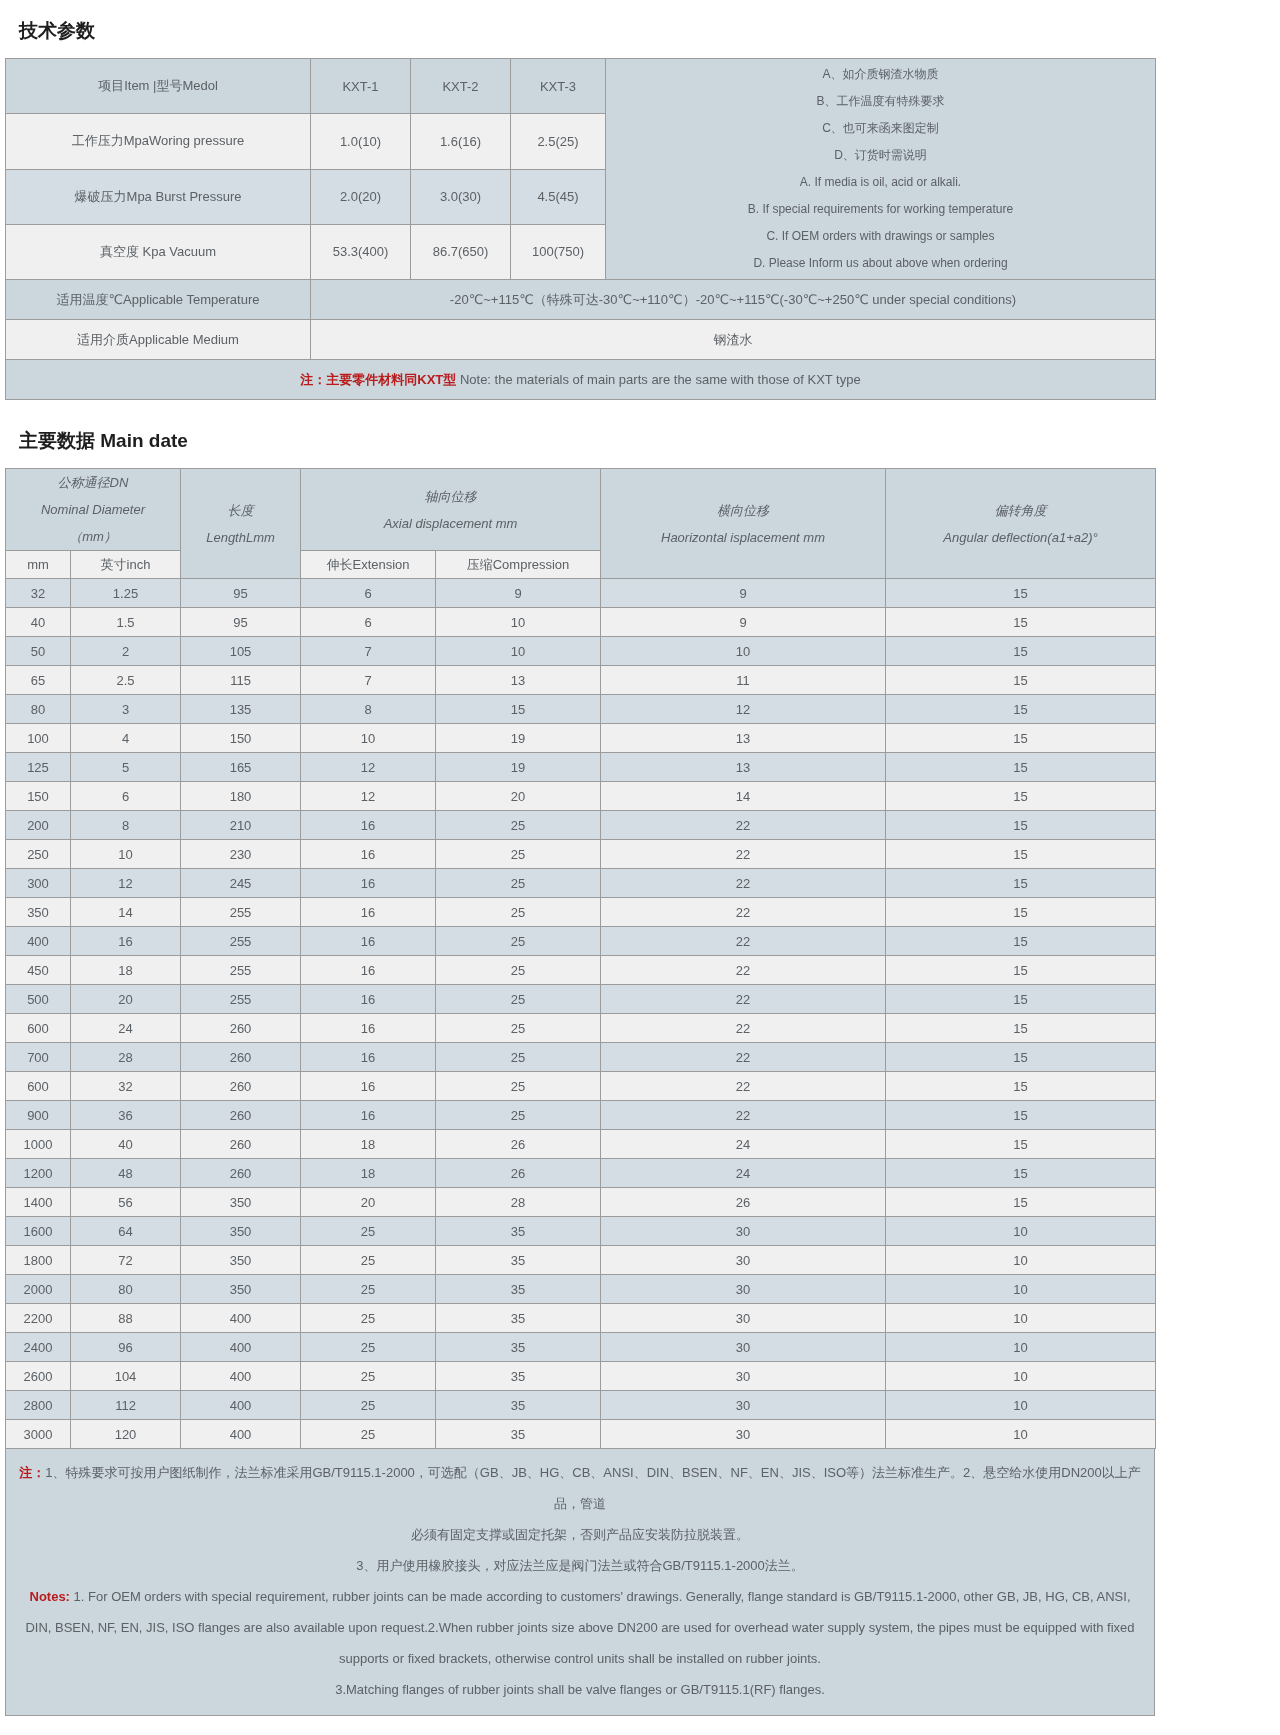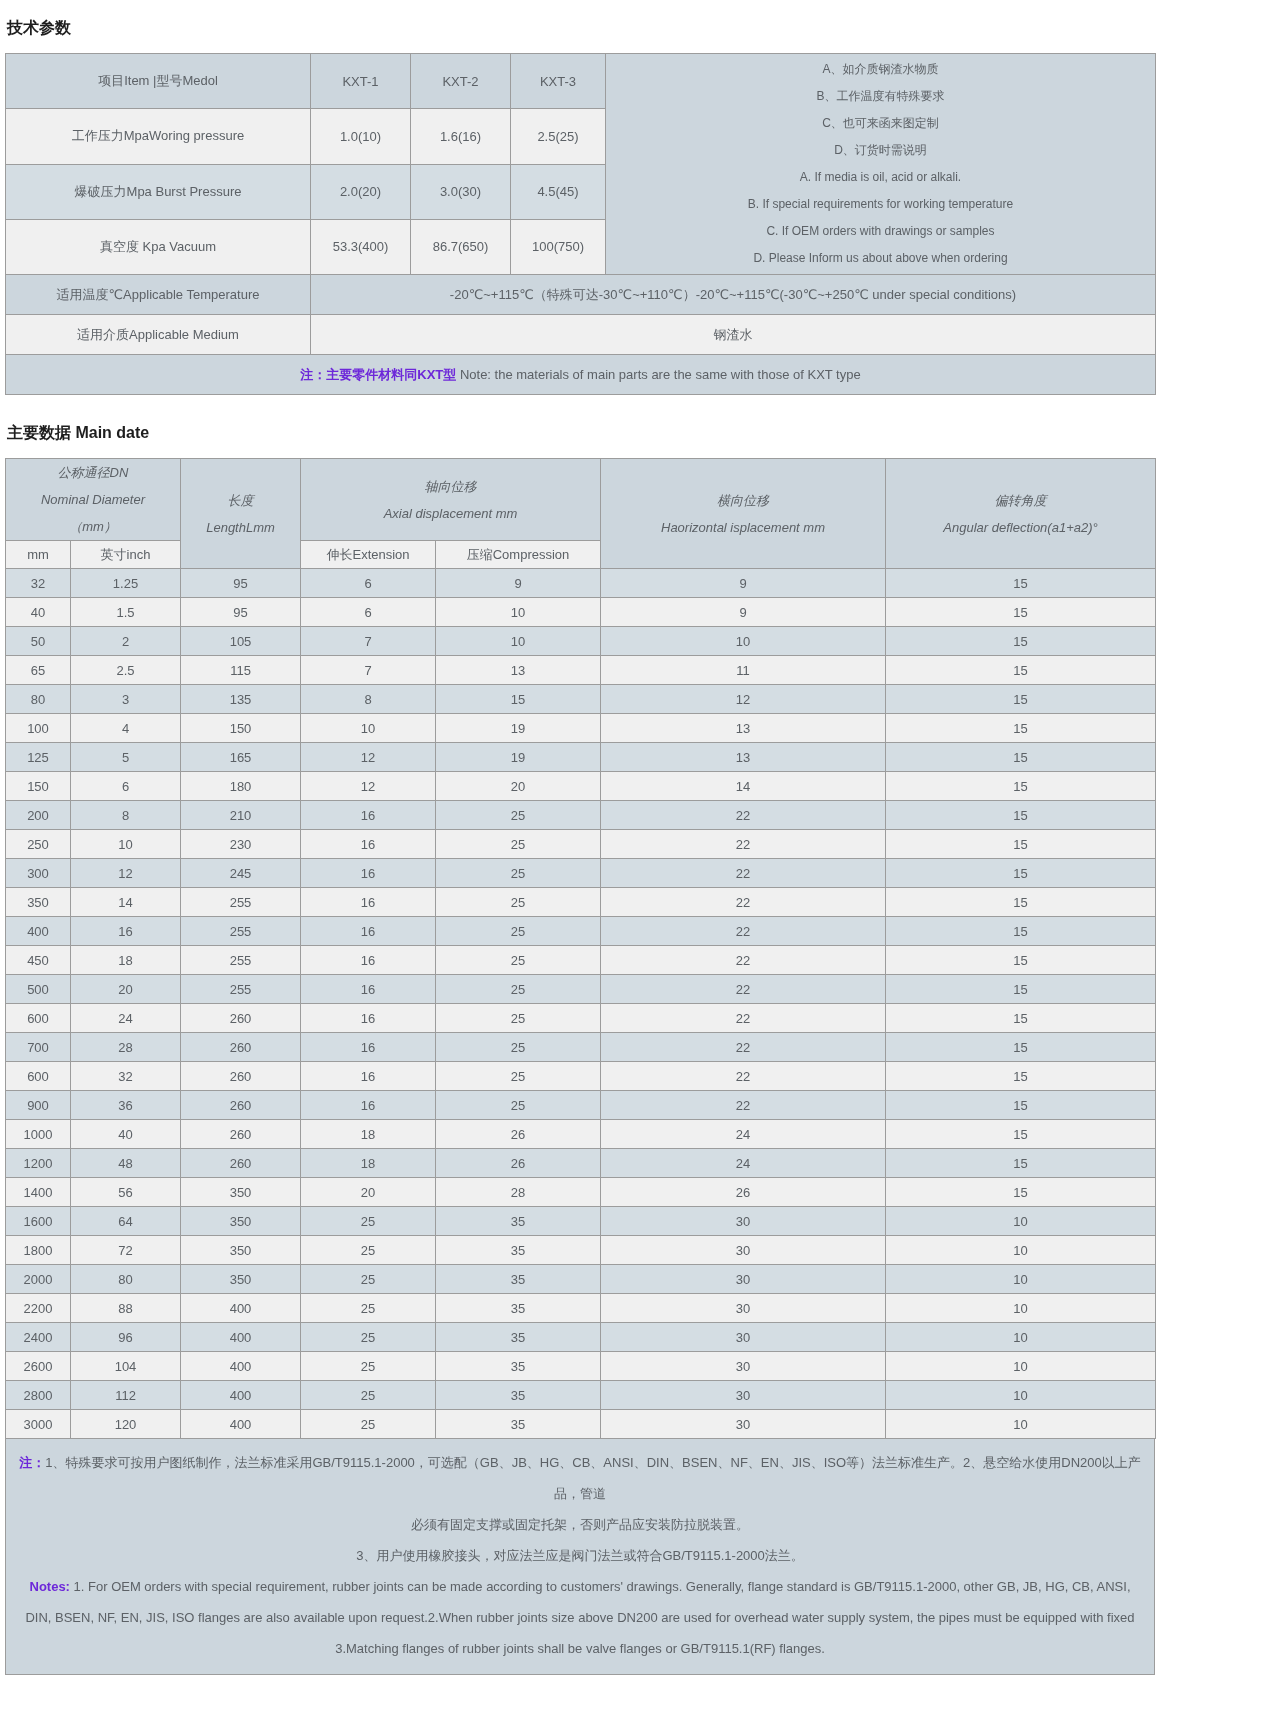--- a/index.html
+++ b/index.html
@@ -13,7 +13,7 @@
   html,body{margin:0;padding:0;background:#ffffff;}
   body{width:1280px;font-family:"Liberation Sans","DejaVu Sans",sans-serif;color:var(--txt);}
   .wrap{padding:6px 5px 10px 5px;}
-  .sec-title{font-size:16px;font-weight:bold;color:var(--dark);margin:12px 0 14px 2px;}
+  .sec-title{font-size:19px;font-weight:bold;color:var(--dark);margin:12px 0 14px 14px;}
   .sec-title.second{margin-top:28px;}
   table{border-collapse:collapse;table-layout:fixed;width:1150px;font-size:13px;}
   td{border:1px solid var(--bdr);text-align:center;vertical-align:middle;padding:0 4px;color:var(--txt);overflow:hidden;}

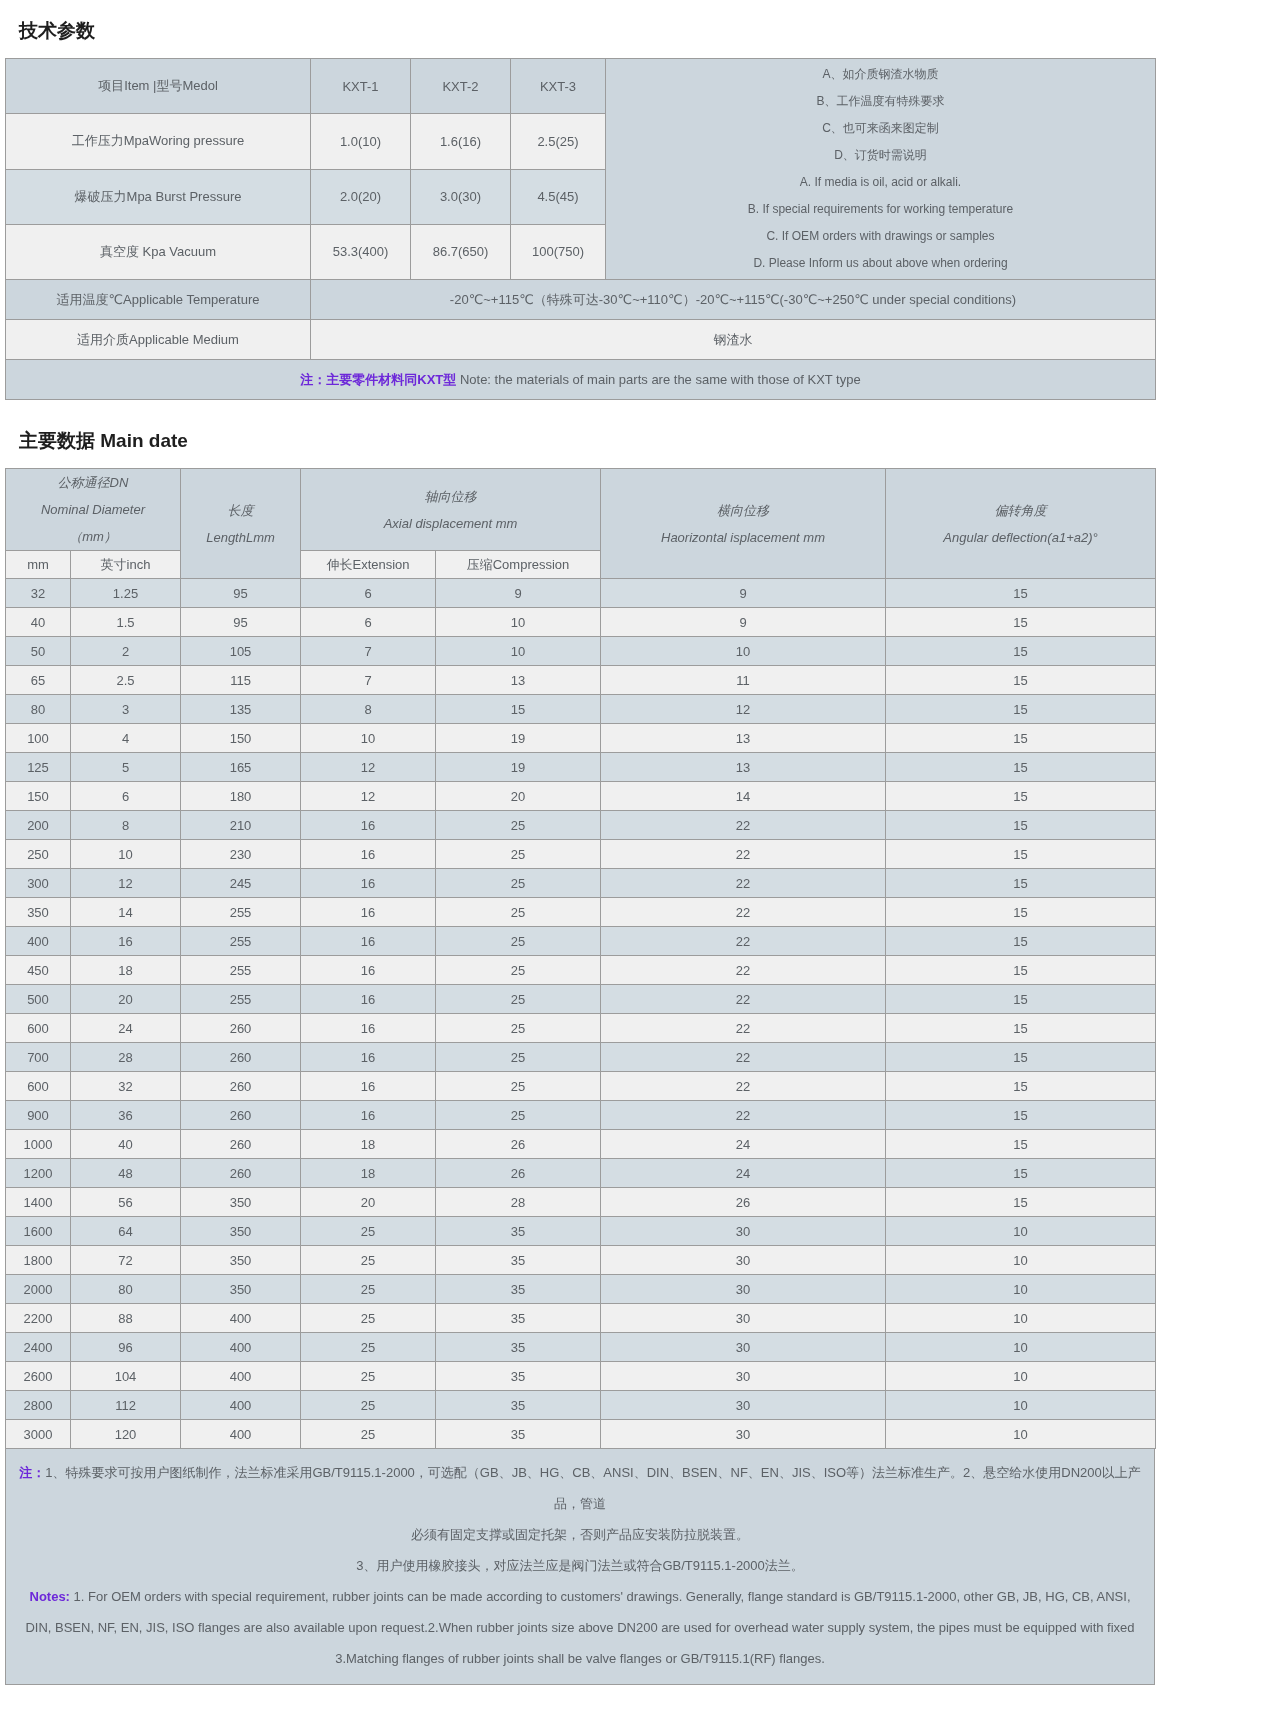--- a/index.html
+++ b/index.html
@@ -24,7 +24,7 @@
   .h28{height:40px;}
   .side-notes{padding:2px 6px;}
   .side-note-line{line-height:27px;font-size:12px;}
-  .footnote b,.note-line b{font-weight:bold;color:#6d28d9;}
+  .footnote b,.note-line b{font-weight:bold;color:#b91c1c;}
   .t2 .hdr-main{height:82px;font-style:italic;}
   .t2 .hdr-sub{height:28px;}
   .hline{line-height:27px;}

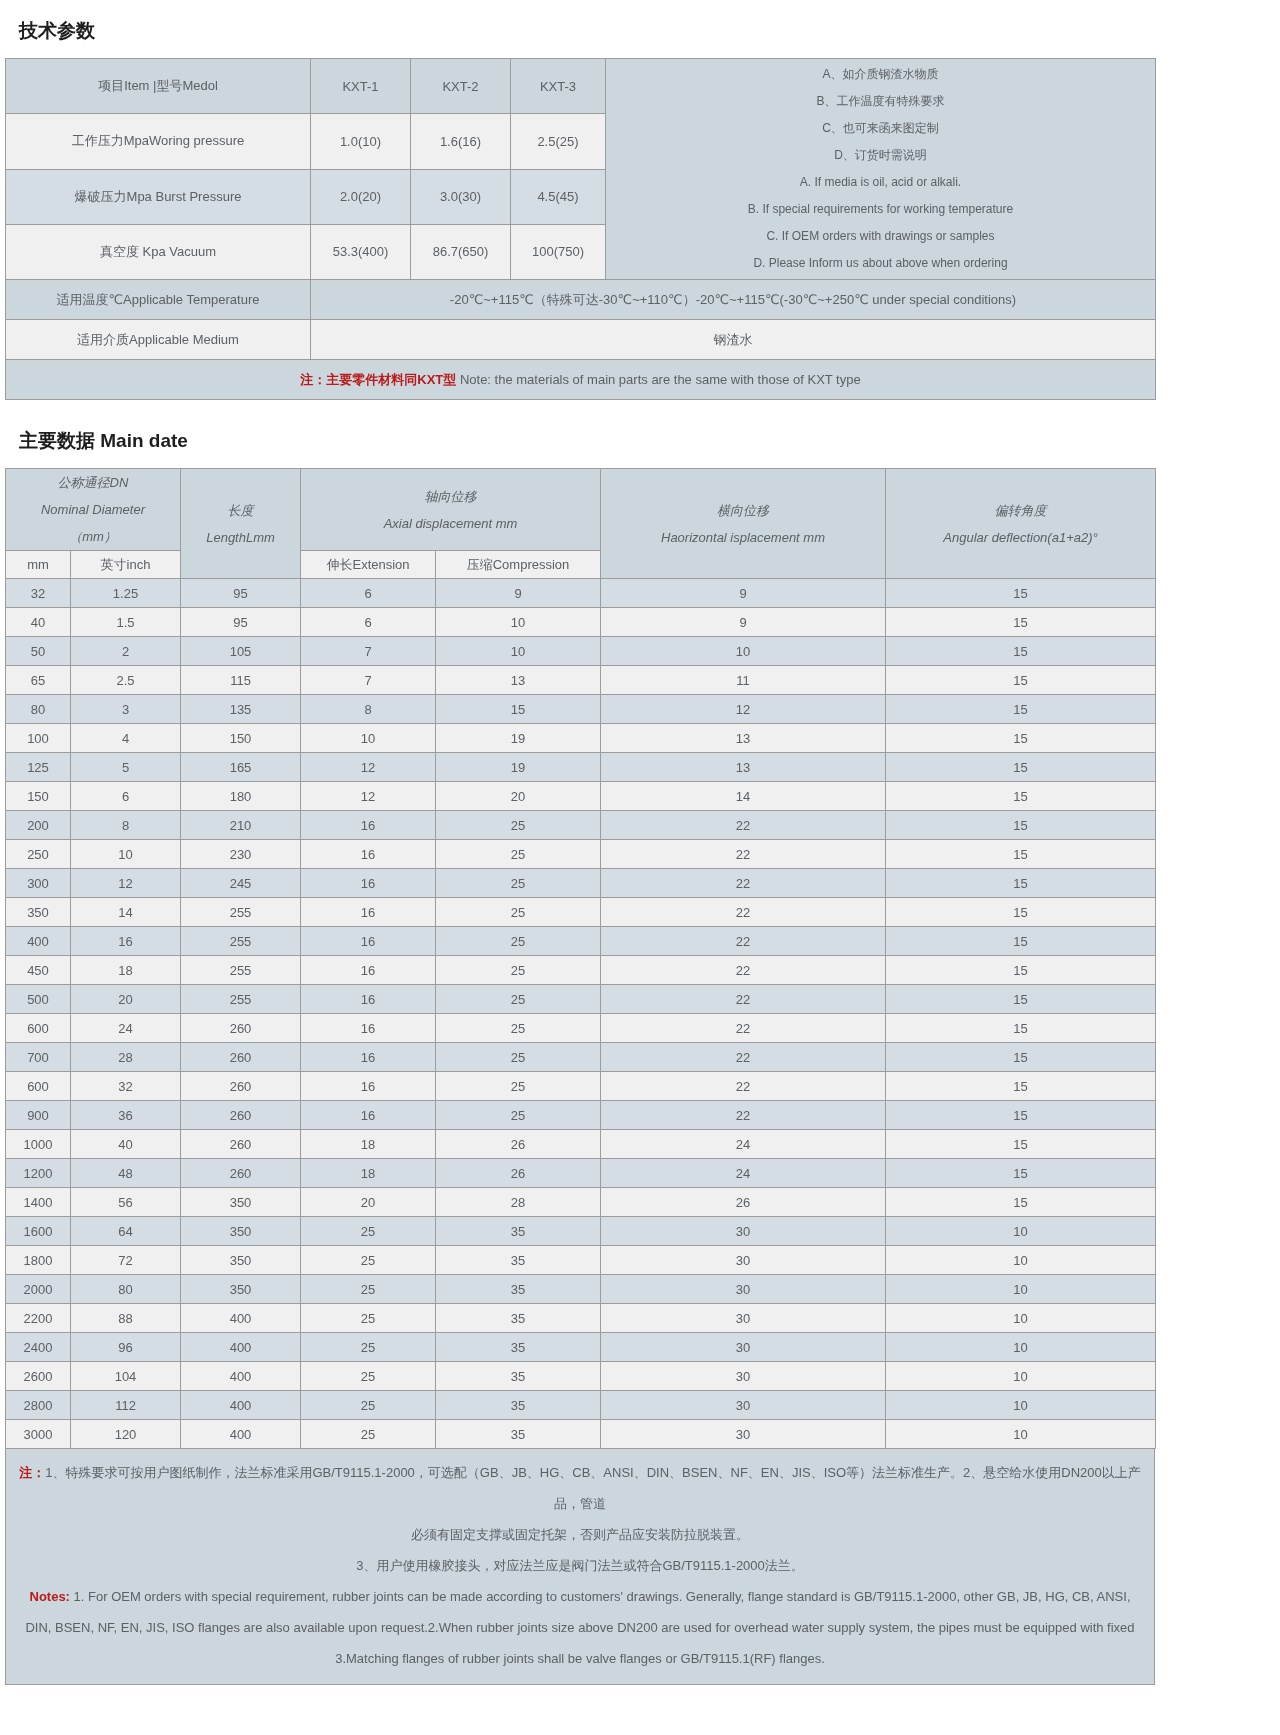--- a/index.html
+++ b/index.html
@@ -467,6 +467,7 @@
 
       <div class="note-line"><b></b><span>DIN, BSEN, NF, EN, JIS, ISO flanges are also available upon request.2.When rubber joints size above DN200 are used for overhead water supply system, the pipes must be equipped with fixed</span></div>
 
+      <div class="note-line"><b></b><span>supports or fixed brackets, otherwise control units shall be installed on rubber joints.</span></div>
 
       <div class="note-line"><b></b><span>3.Matching flanges of rubber joints shall be valve flanges or GB/T9115.1(RF) flanges.</span></div>
     </div>

